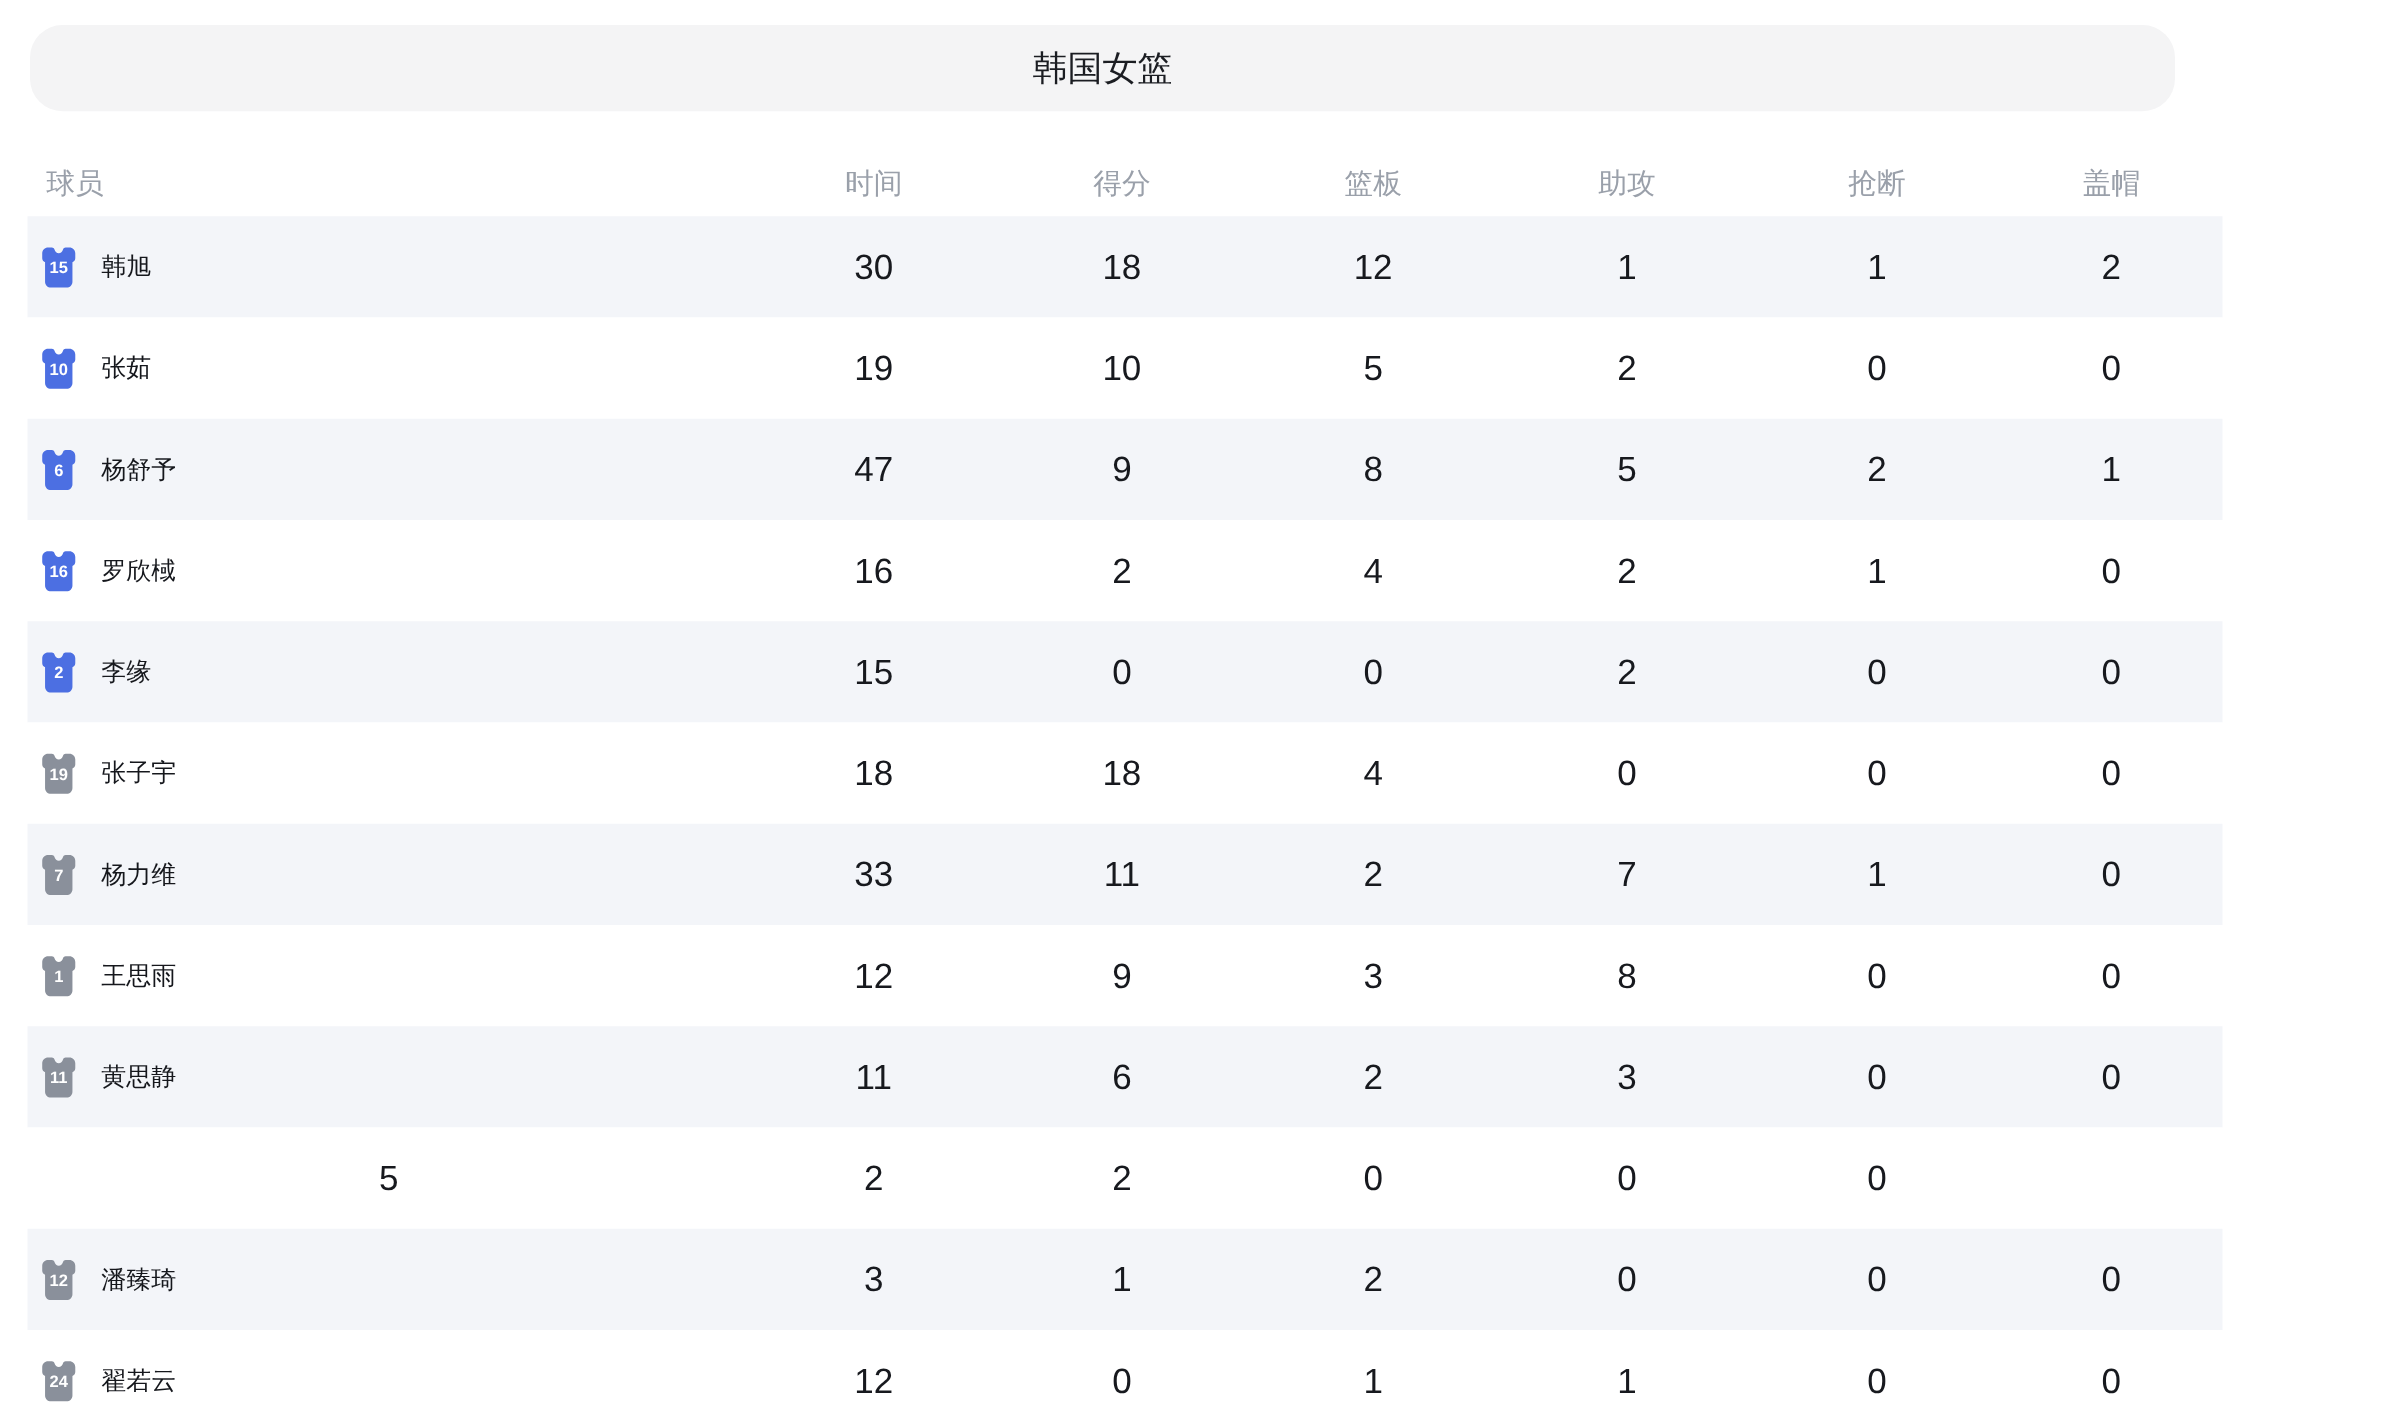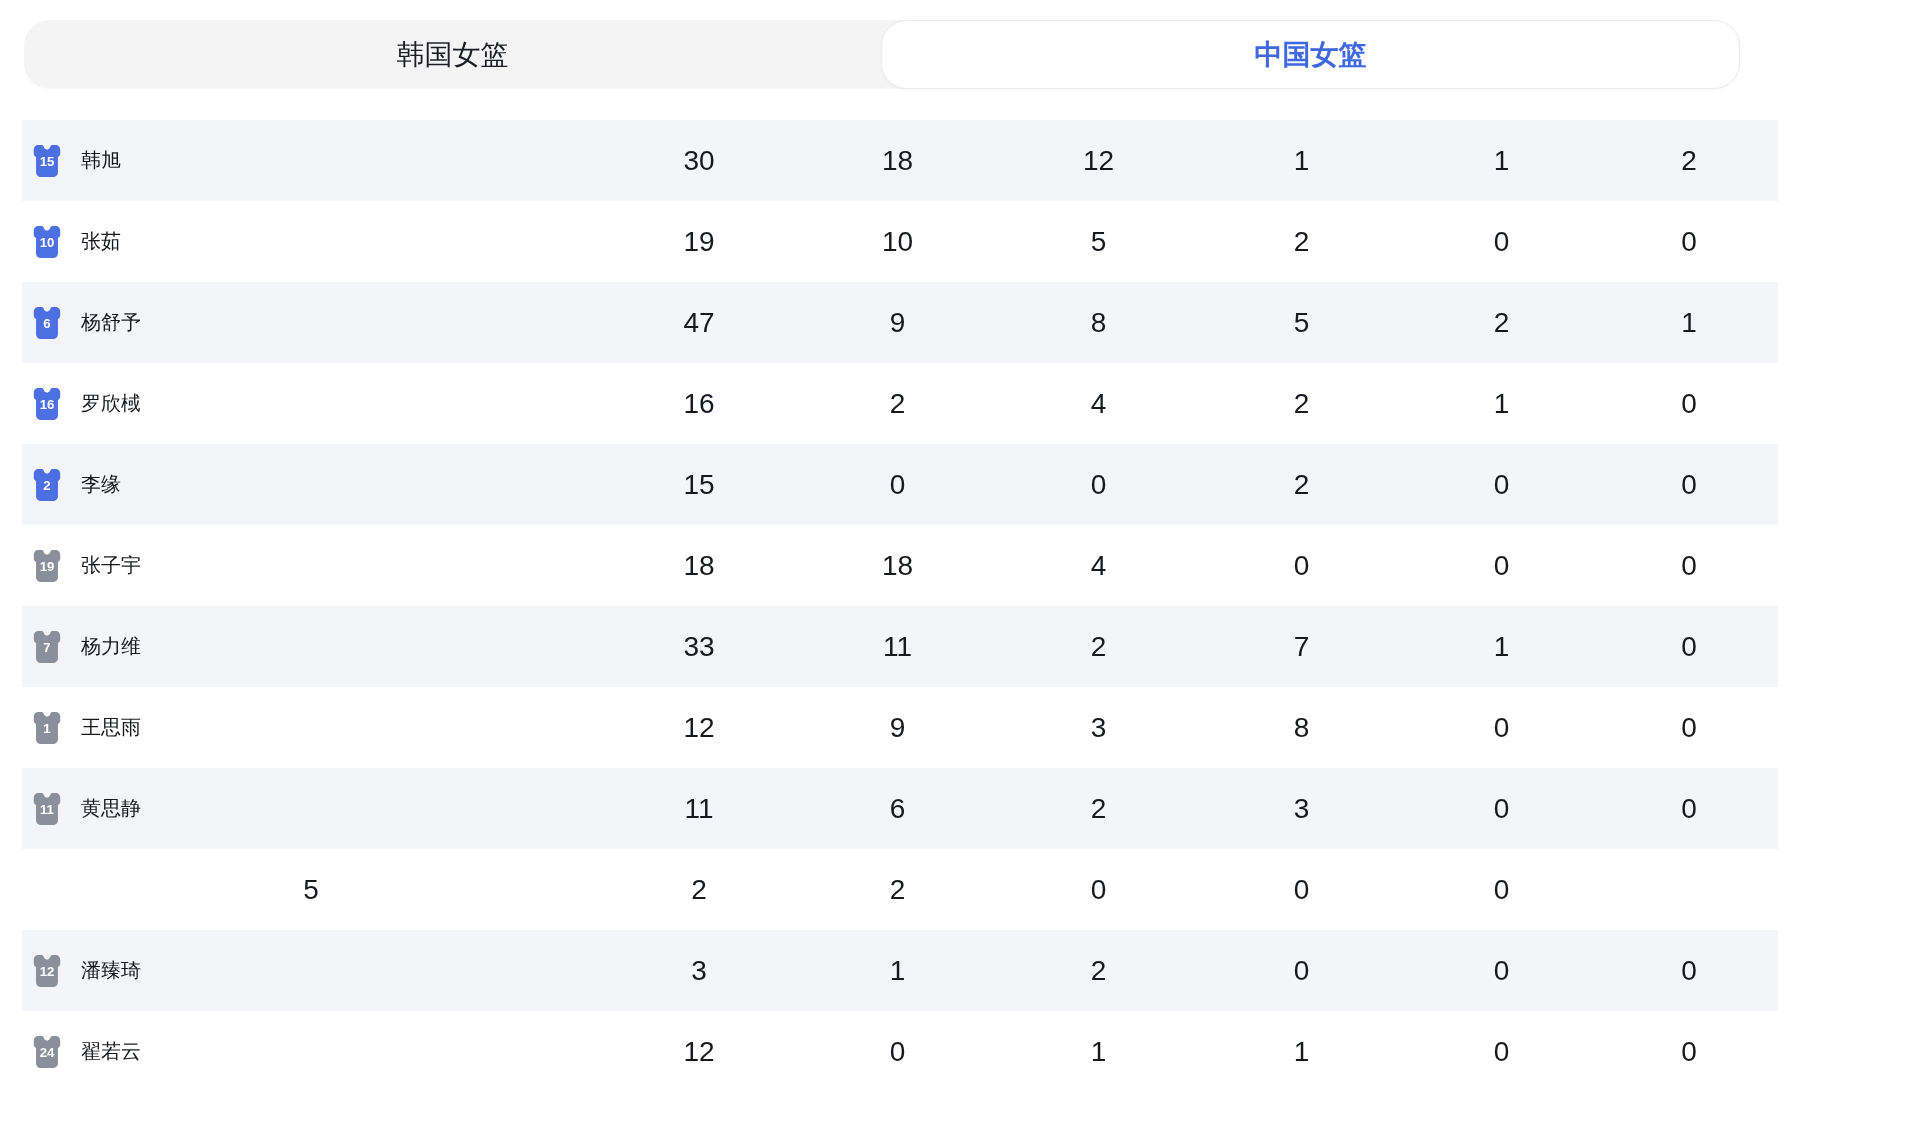--- a/index.html
+++ b/index.html
@@ -75,7 +75,6 @@
 
   <div class="tabs">
     <div class="tab">韩国女篮</div>
-    <div class="tab selected">中国女篮</div>
   </div>
 
   <div class="table">

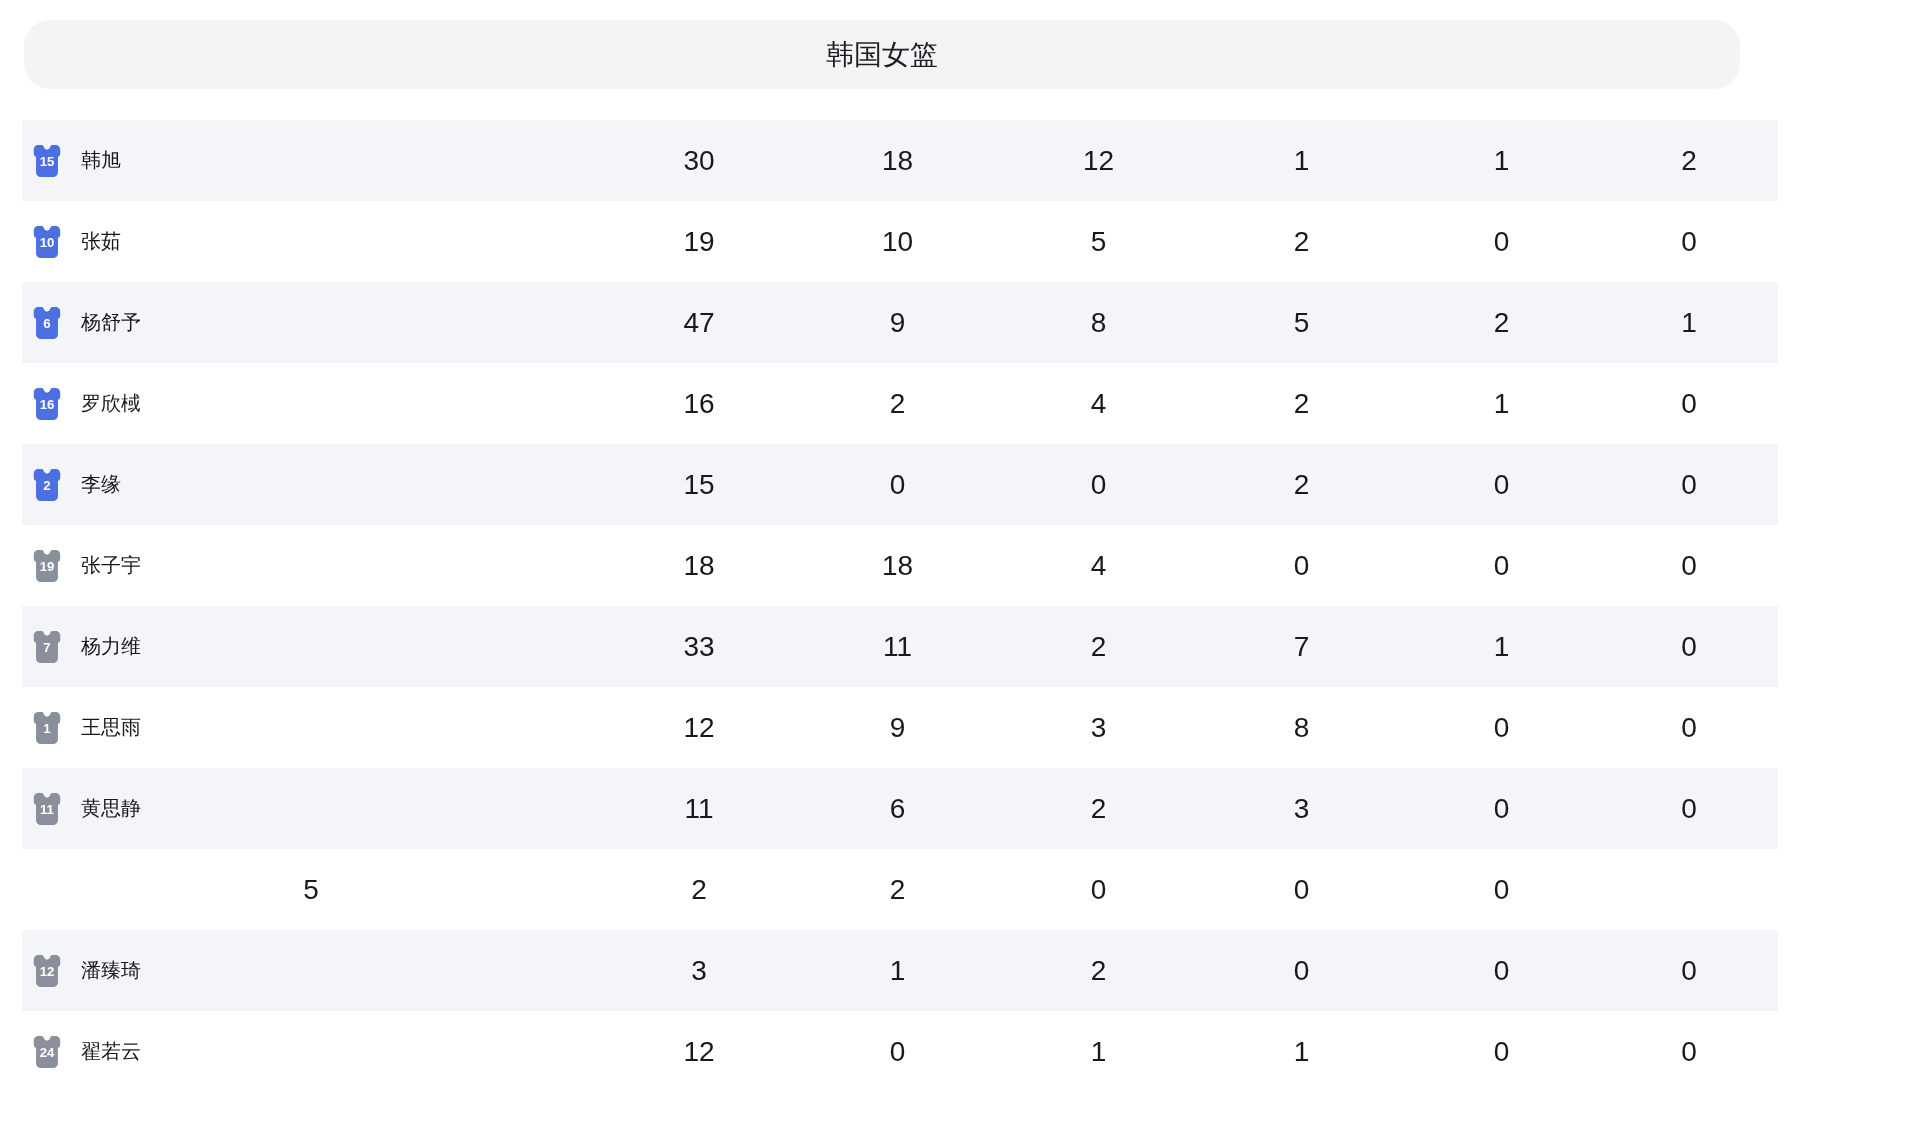--- a/index.html
+++ b/index.html
@@ -78,6 +78,15 @@
   </div>
 
   <div class="table">
+    <div class="grid-row thead">
+      <div class="cell player-col">球员</div>
+      <div class="cell">时间</div>
+      <div class="cell">得分</div>
+      <div class="cell">篮板</div>
+      <div class="cell">助攻</div>
+      <div class="cell">抢断</div>
+      <div class="cell">盖帽</div>
+    </div>
     <div id="rows">
         <div class="grid-row trow striped">
     <div class="cell player-cell">

